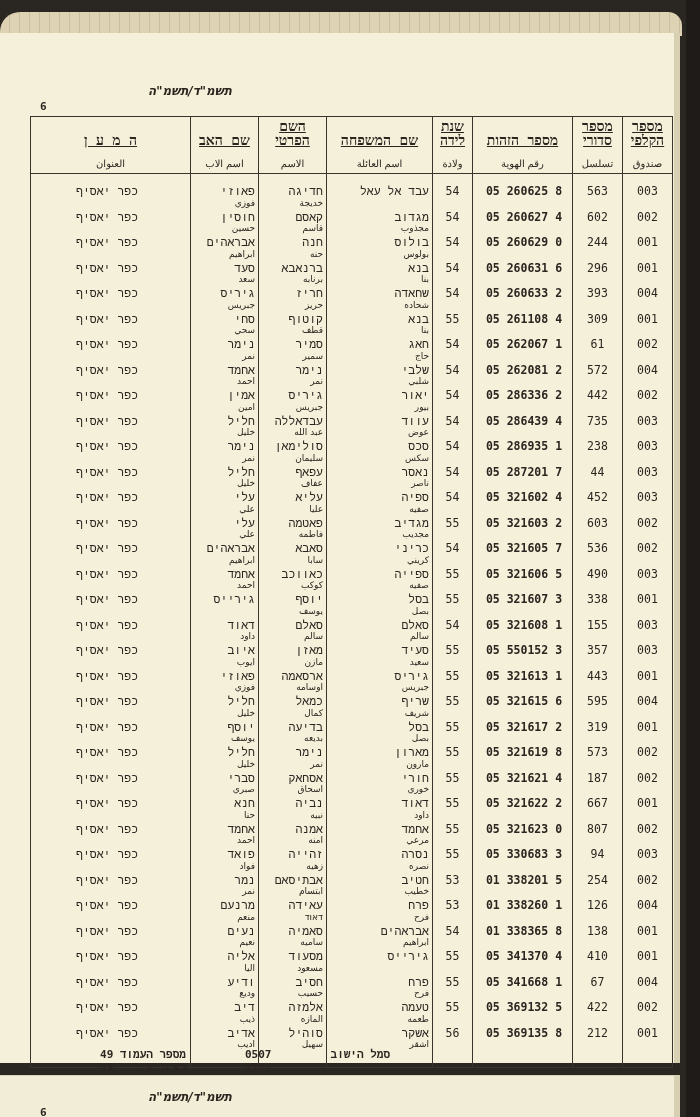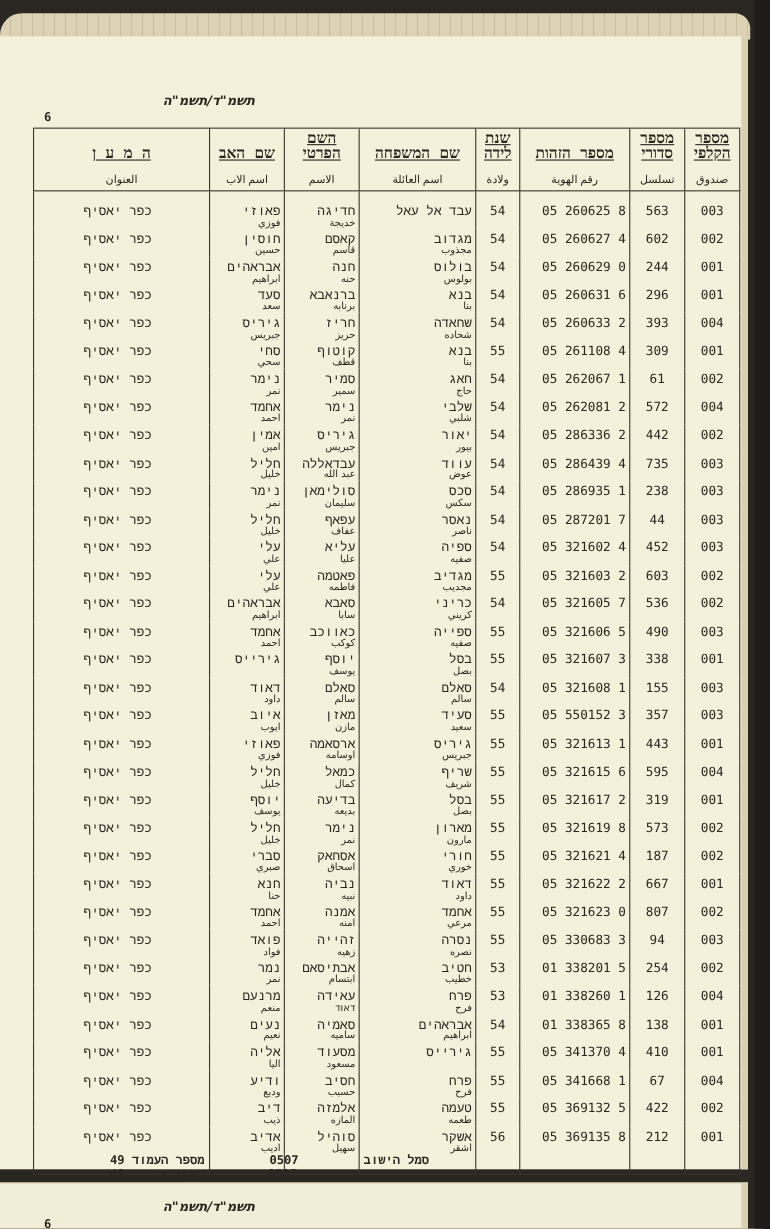--- a/index.html
+++ b/index.html
@@ -48,7 +48,7 @@
     padding: 2px 3px 4px; font-weight: normal; text-align: center; line-height: 1.0;
   }
   .h-he { font-family: "DejaVu Sans Mono", monospace; font-weight: bold; font-size: 14px; display: block; text-decoration: underline; }
-  .h-ar { font-family: Liberation Serif, serif; font-size: 10px; display: block; margin-top: 12px; }
+  .h-ar { font-family: Liberation Sans, sans-serif; font-size: 10px; display: block; margin-top: 12px; }
   table.reg tbody td { height: 24.6px; vertical-align: top; padding: 4px 3px 0; font-size: 11.5px; line-height: 1.0; }
   table.reg tbody tr:first-child td { padding-top: 12px; height: 32px; }
   table.reg tbody tr.spacer td { height: 18px; padding: 0; }

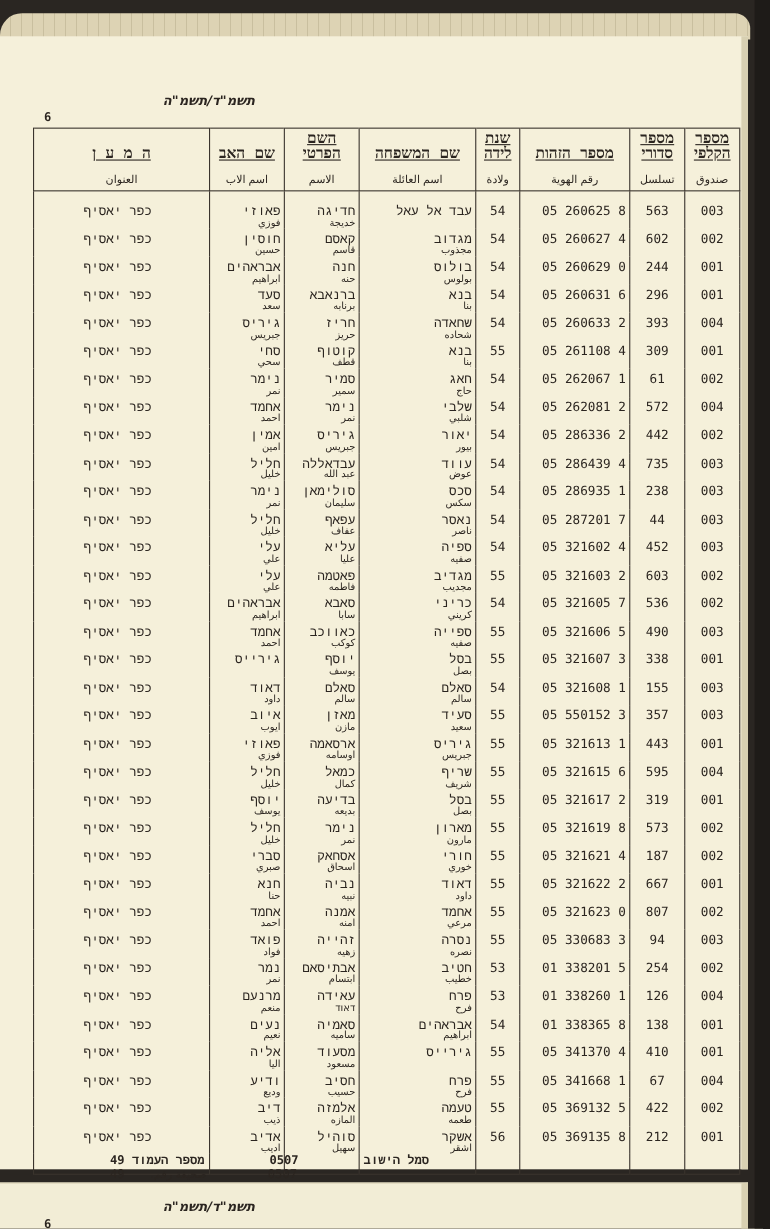--- a/index.html
+++ b/index.html
@@ -55,7 +55,7 @@
   .he { display: block; white-space: nowrap; }
   .ar { display: block; font-family: "DejaVu Sans", sans-serif; font-size: 9px; white-space: nowrap; margin-top: 1px; }
   .c-box, .c-serial, .c-year { text-align: center; }
-  .c-id { text-align: right; direction: ltr; padding-left: 6px !important; white-space: nowrap; }
+  .c-id { text-align: center; direction: ltr; padding-left: 6px !important; white-space: nowrap; font-weight: bold; }
   .c-family, .c-first, .c-father { text-align: right; }
   .c-addr { text-align: left; direction: rtl; margin-top: 44px; }
   .c-addr .he { text-align: left; padding-left: 42px; }

